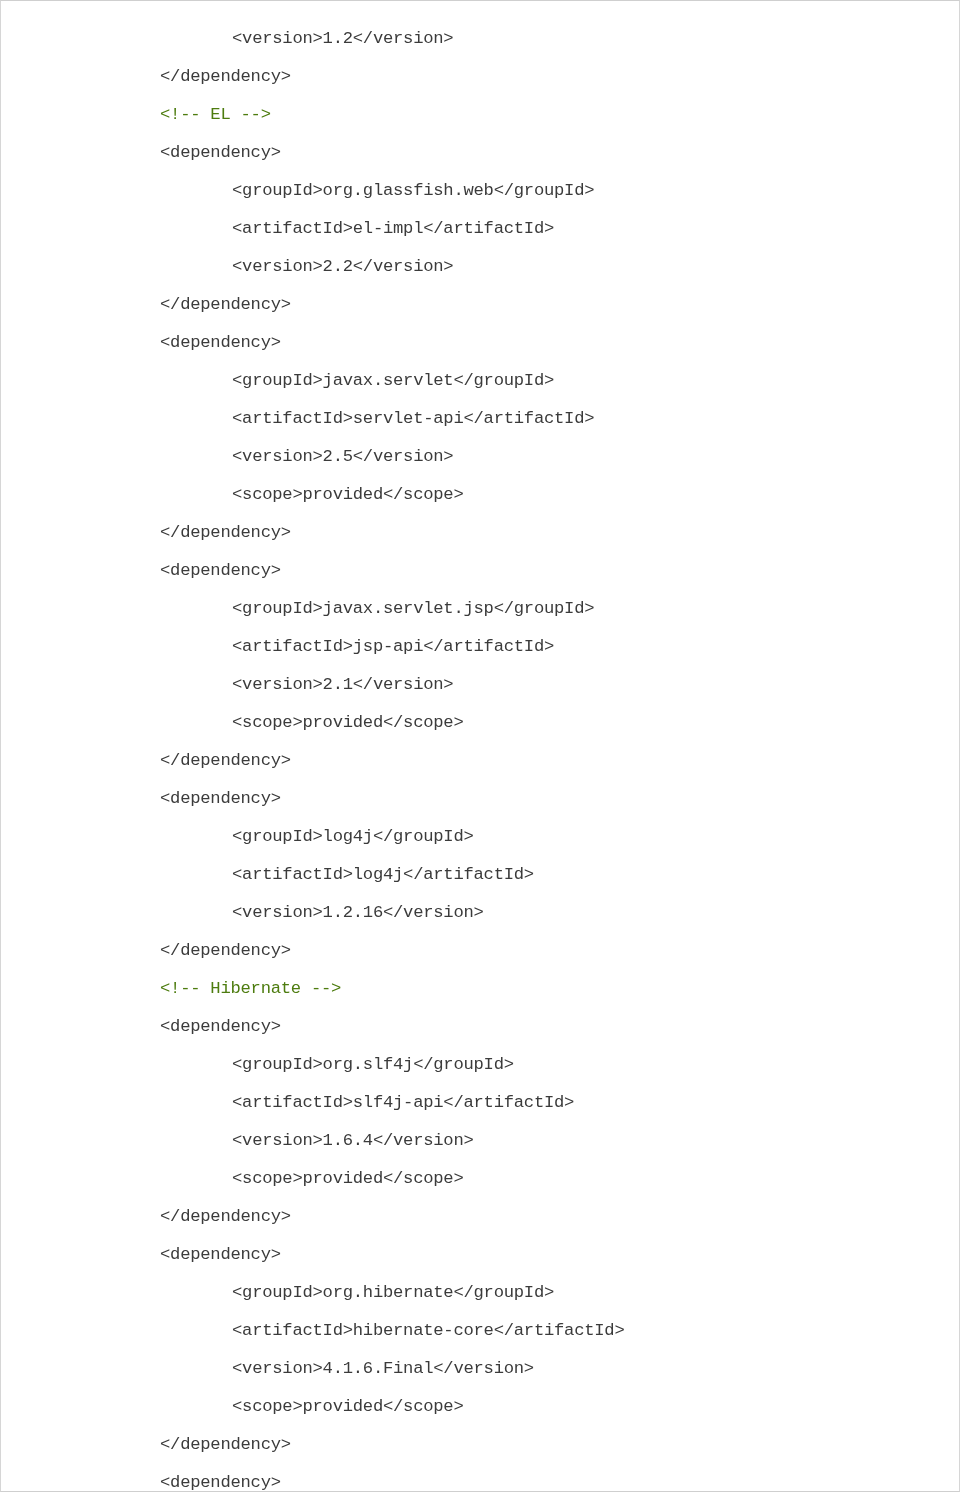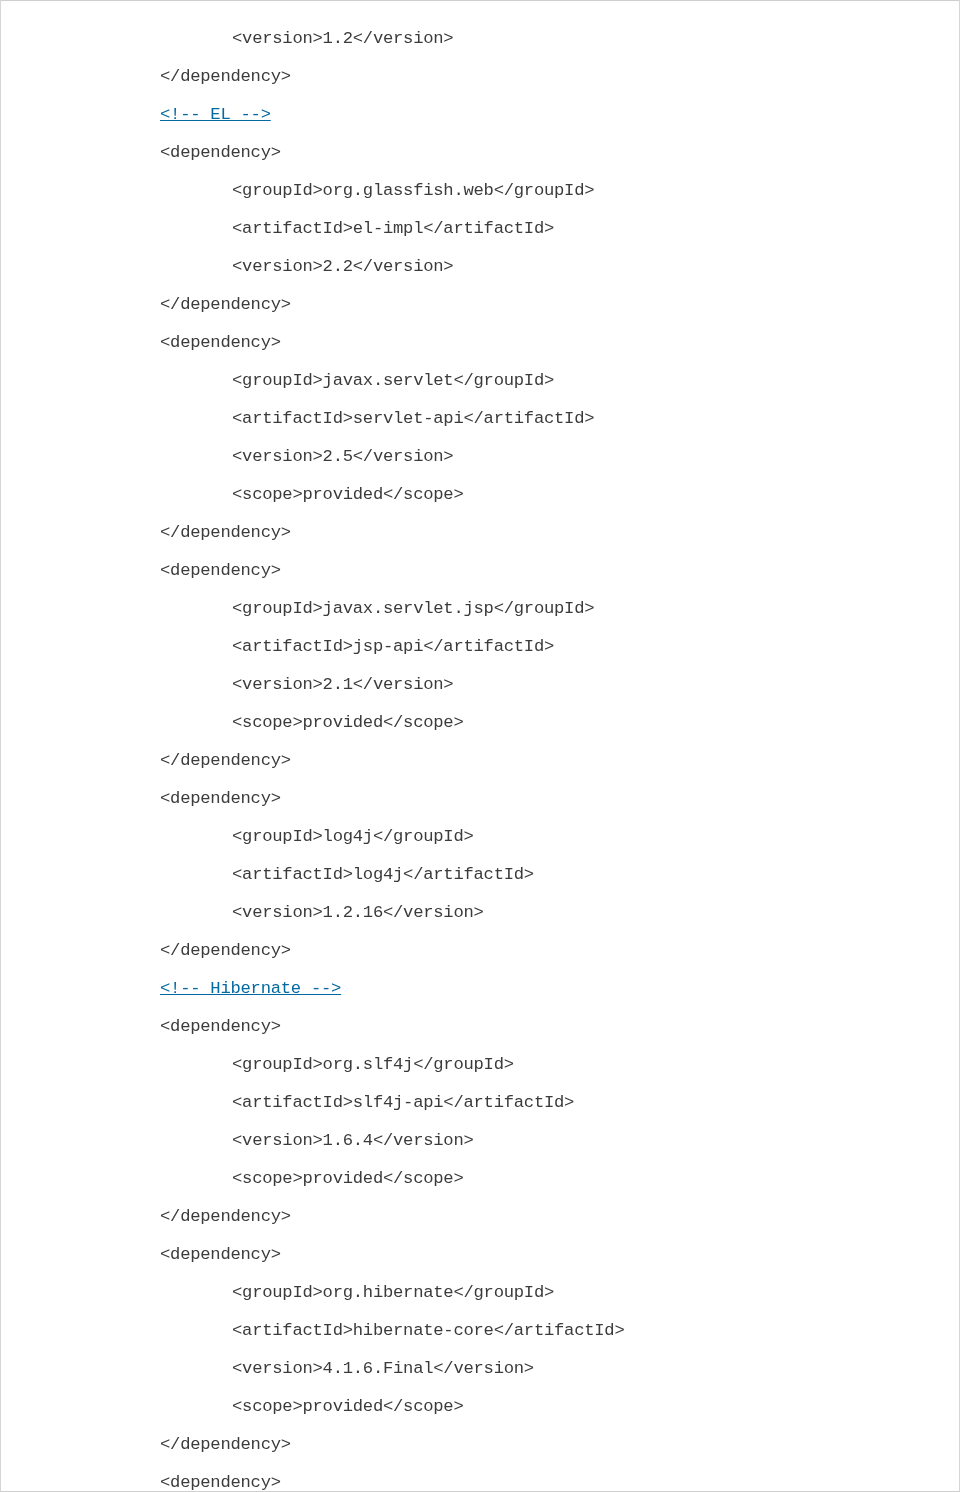--- a/index.html
+++ b/index.html
@@ -53,8 +53,7 @@
   }
 
   .code-line.comment {
-    color: #0369a1;
-    text-decoration: underline;
+    color: #4d7c0f;
   }
 </style>
 </head>

